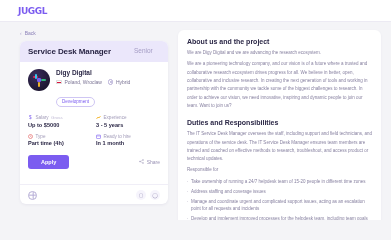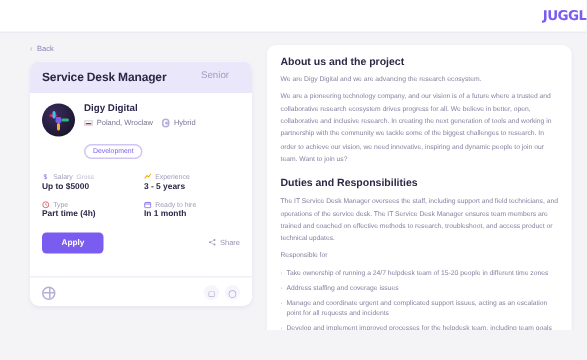--- a/index.html
+++ b/index.html
@@ -16,7 +16,6 @@
     height: 22px; background: #ffffff;
     display: flex; align-items: center; padding-left: 18px;
     border-bottom: 1px solid #eceaf3;
-    justify-content: flex-end;
   }
   .logo {
     font-size: 9px; font-weight: bold; letter-spacing: -0.4px;

